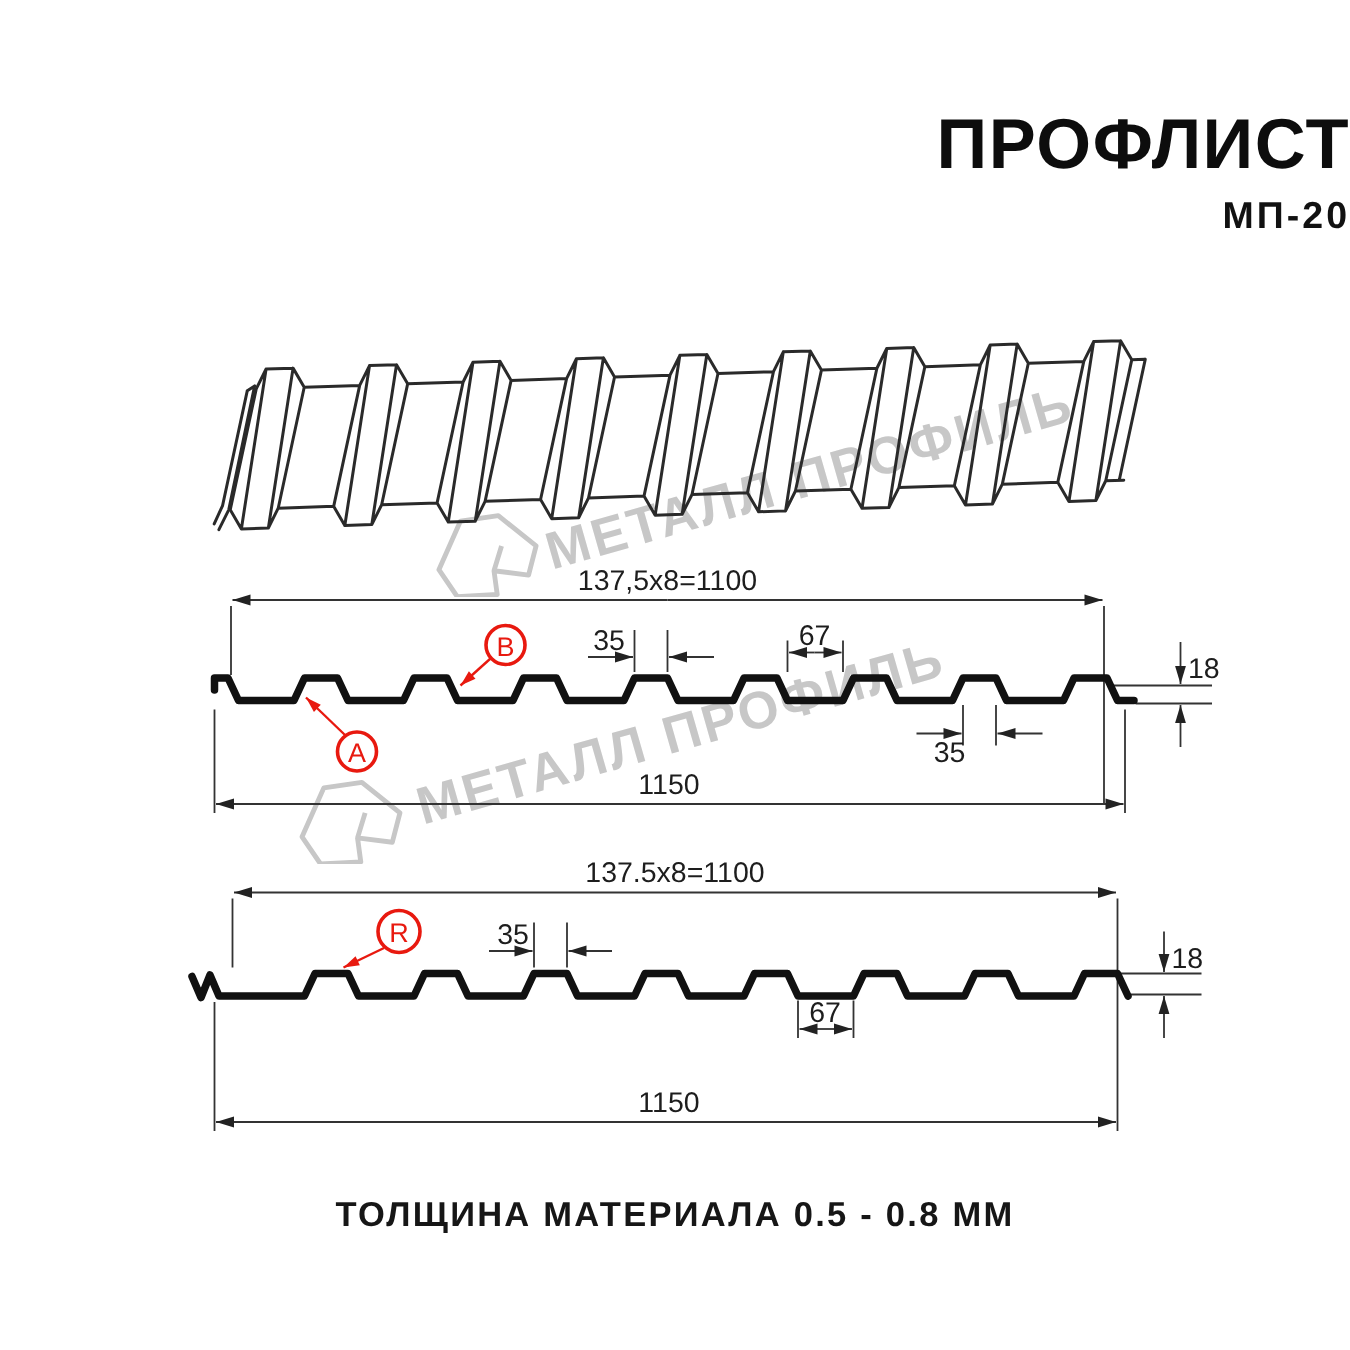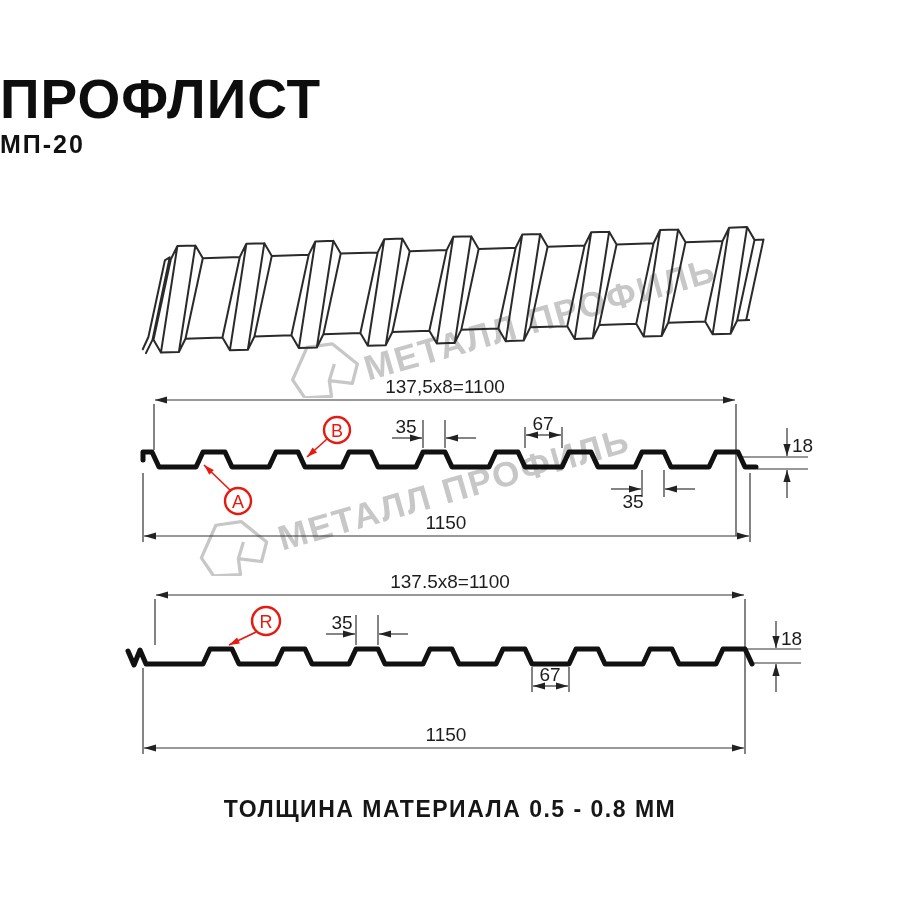--- a/index.html
+++ b/index.html
@@ -8,8 +8,8 @@
     font-family:"Liberation Sans",sans-serif;
   }
   .title{
-    position:absolute;left:0;top:72px;width:100%;text-align:left;
-    font-size:55px;font-weight:800;letter-spacing:1px;color:#0d0d0d;line-height:1;
+    position:absolute;left:0;top:72px;width:100%;text-align:right;
+    font-size:47px;font-weight:800;letter-spacing:1px;color:#0d0d0d;line-height:1;
   }
   .subtitle{
     position:absolute;left:0;top:132px;width:100%;text-align:left;

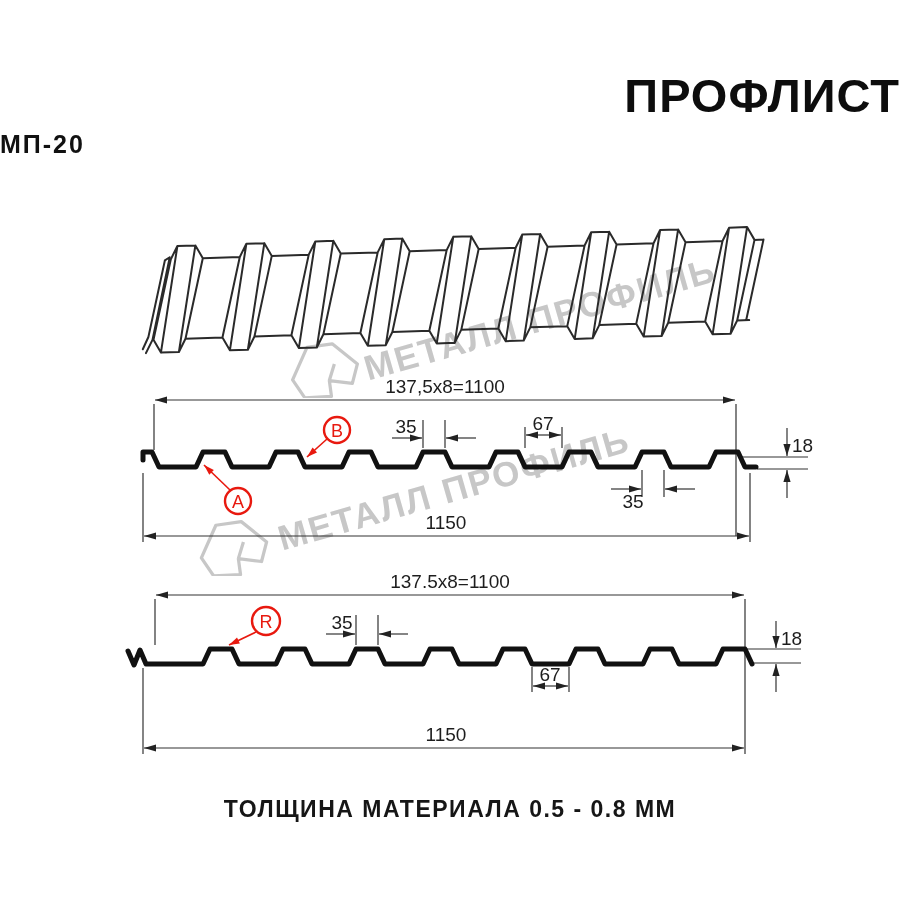--- a/index.html
+++ b/index.html
@@ -12,7 +12,7 @@
     font-size:47px;font-weight:800;letter-spacing:1px;color:#0d0d0d;line-height:1;
   }
   .subtitle{
-    position:absolute;left:0;top:132px;width:100%;text-align:left;
+    position:absolute;left:0;top:132px;width:100%;text-align:right;
     font-size:25px;font-weight:600;letter-spacing:2px;color:#111;line-height:1;
   }
   .footer{

